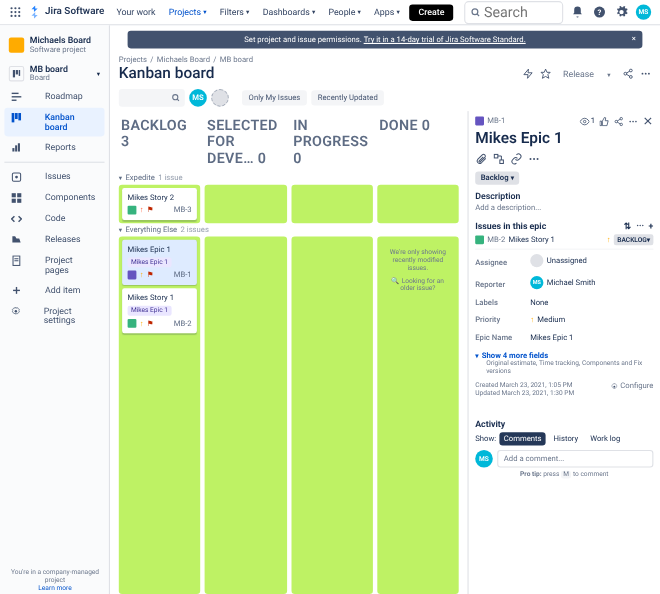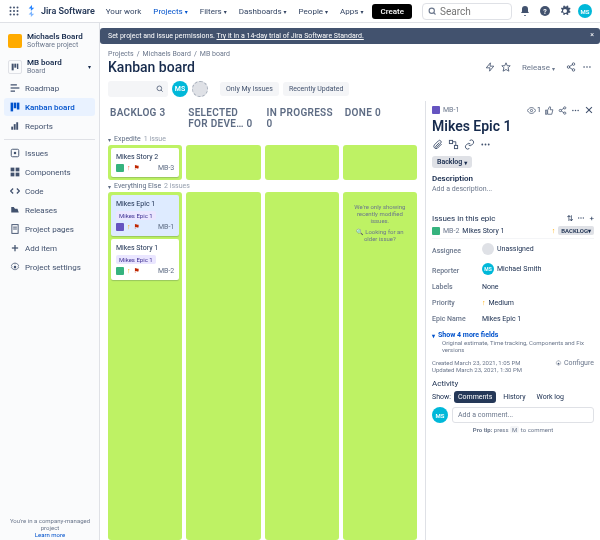--- a/index.html
+++ b/index.html
@@ -13,7 +13,7 @@
 .create-btn{background:#000000;color:#fff;padding:3px 8px;border-radius:3px;margin-left:4px;font-weight:500}
 .spacer{flex:1}
 .search-box{background:#fff;border:1px solid #DFE1E6;border-radius:4px;padding:2px 5px;display:flex;align-items:center;gap:3px;width:90px;color:#6B778C}
-.search-box input{border:none;outline:none;width:60px;font-size:10px}
+.search-box input{border:none;outline:none;width:60px;font-size:13px}
 .top-icons{display:flex;gap:6px;margin-left:6px;align-items:center}
 .top-icon{width:14px;height:14px;display:flex;align-items:center;justify-content:center;color:#344563}
 .avatar{width:14px;height:14px;border-radius:50%;background:#00B8D9;color:#fff;display:flex;align-items:center;justify-content:center;font-size:6px;font-weight:600}

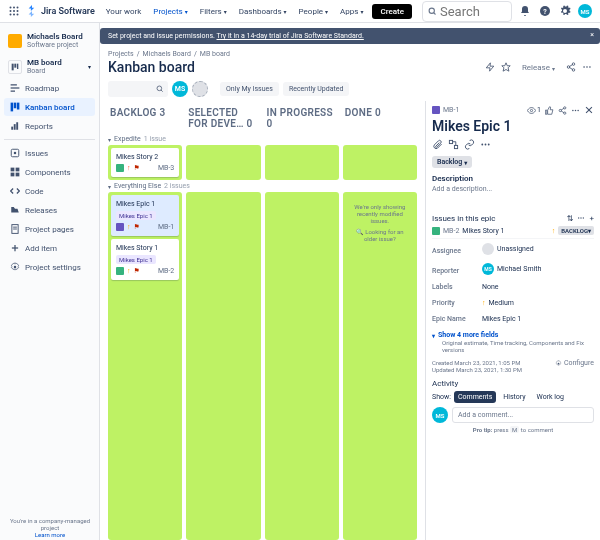--- a/index.html
+++ b/index.html
@@ -30,7 +30,7 @@
 .sb-item svg{width:10px;height:10px}
 .sb-divider{height:1px;background:#DFE1E6;margin:3px 0}
 .main{flex:1;display:flex;flex-direction:column;overflow:hidden}
-.banner{background:#42526E;color:#fff;padding:4px 8px;margin:5px 0 0;border-radius:3px;text-align:left;font-size:7px;position:relative}
+.banner{background:#42526E;color:#fff;padding:4px 8px;margin:5px 16px 0;border-radius:3px;text-align:center;font-size:7px;position:relative}
 .banner a{color:#fff;text-decoration:underline}
 .banner-close{position:absolute;right:6px;top:3px;color:#fff}
 .breadcrumbs{padding:6px 8px 0;color:#6B778C;font-size:7px;display:flex;gap:3px}

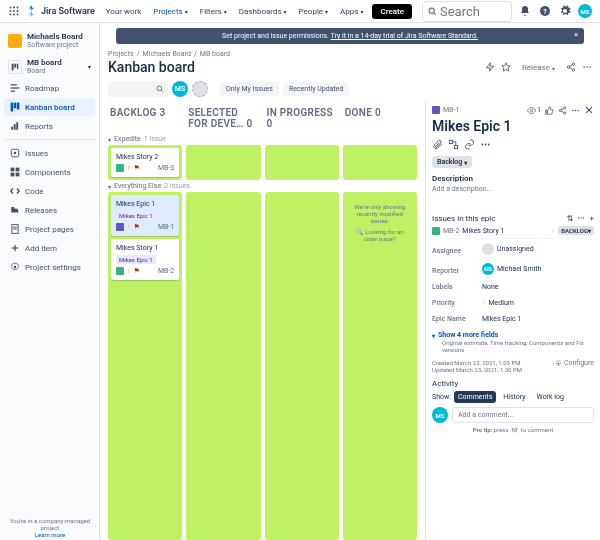--- a/index.html
+++ b/index.html
@@ -37,7 +37,7 @@
 .page-head{display:flex;align-items:center;padding:1px 8px 4px}
 .page-title{font-size:14px;font-weight:500}
 .head-actions{display:flex;gap:6px;align-items:center;margin-left:auto}
-.release-btn{color:#6B778C;padding:2px 5px;display:flex;align-items:flex-end;gap:2px}
+.release-btn{color:#6B778C;padding:2px 5px;display:flex;align-items:flex-end;gap:12px}
 .filters-row{display:flex;gap:4px;padding:2px 8px 4px;align-items:center}
 .search-filter{background:#F4F5F7;border-radius:3px;width:60px;height:16px;display:flex;align-items:center;justify-content:flex-end;padding:0 4px}
 .avatar-sm{width:16px;height:16px;border-radius:50%;background:#00B8D9;color:#fff;display:flex;align-items:center;justify-content:center;font-size:7px;font-weight:600}

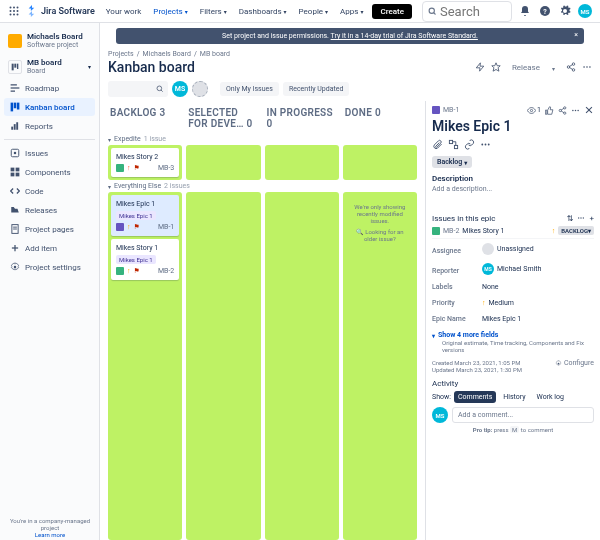--- a/index.html
+++ b/index.html
@@ -25,7 +25,7 @@
 .proj-sub{font-size:7px;color:#6B778C}
 .board-select{display:flex;gap:5px;padding:3px 4px;align-items:center;margin-top:2px}
 .board-icon{width:14px;height:14px;border:1px solid #DFE1E6;border-radius:2px;display:flex;align-items:center;justify-content:center}
-.sb-item{display:flex;gap:5px;padding:4px 6px;align-items:center;color:#42526E;border-radius:3px;cursor:pointer}
+.sb-item{display:flex;gap:21px;padding:4px 6px;color:#42526E;border-radius:3px;cursor:pointer}
 .sb-item.active{background:#E9F2FF;color:#0052CC;font-weight:500}
 .sb-item svg{width:10px;height:10px}
 .sb-divider{height:1px;background:#DFE1E6;margin:3px 0}

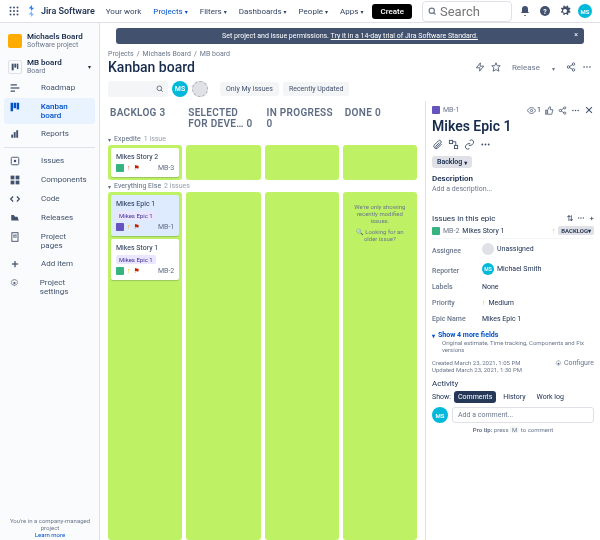--- a/index.html
+++ b/index.html
@@ -44,7 +44,7 @@
 .avatar-un{width:16px;height:16px;border-radius:50%;background:#DFE1E6;border:1px dashed #A5ADBA}
 .filter-btn{background:#F4F5F7;padding:3px 6px;border-radius:3px;color:#42526E;font-size:7px}
 .col-headers{display:flex;gap:4px;padding:0 8px;margin-top:2px}
-.col-h{flex:1;font-size:10px;color:#5E6C84;font-weight:600;padding:4px 2px;letter-spacing:0.3px}
+.col-h{flex:1;font-size:13px;color:#5E6C84;font-weight:600;padding:4px 2px;letter-spacing:0.3px}
 .swim-label{font-size:7px;color:#5E6C84;padding:2px 8px;display:flex;gap:3px;align-items:center}
 .swim-row{display:flex;gap:4px;padding:0 8px;min-height:30px}
 .cell{flex:1;background:#bef264;border-radius:3px;padding:3px;display:flex;flex-direction:column;gap:3px}

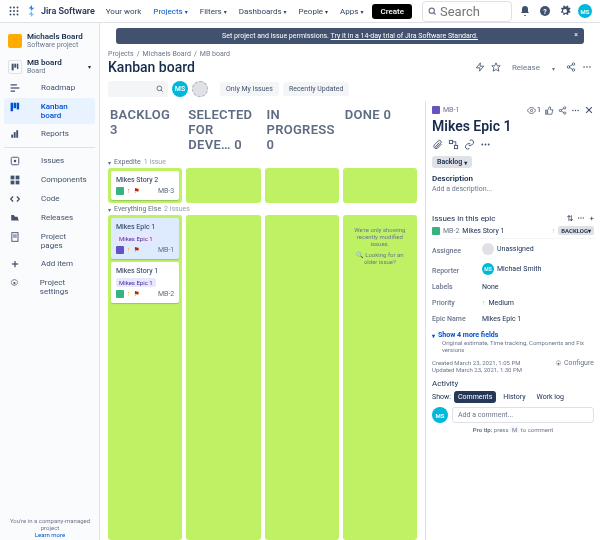--- a/index.html
+++ b/index.html
@@ -67,7 +67,7 @@
 .status-btn{background:#DFE1E6;padding:2px 5px;border-radius:3px;font-size:7px;font-weight:600;display:inline-flex;align-items:center;gap:2px}
 .sect-label{font-weight:600;font-size:8px;margin-top:6px;margin-bottom:2px}
 .desc-ph{color:#6B778C;font-size:7px}
-.issues-head{display:flex;align-items:flex-start;font-weight:400;font-size:8px;margin-top:21px}
+.issues-head{display:flex;align-items:flex-start;font-weight:700;font-size:8px;margin-top:8px}
 .issues-head-actions{margin-left:auto;display:flex;gap:4px}
 .child-issue{display:flex;align-items:center;gap:3px;padding:3px 0;border-bottom:1px solid #F4F5F7;font-size:7px}
 .child-key{color:#6B778C}

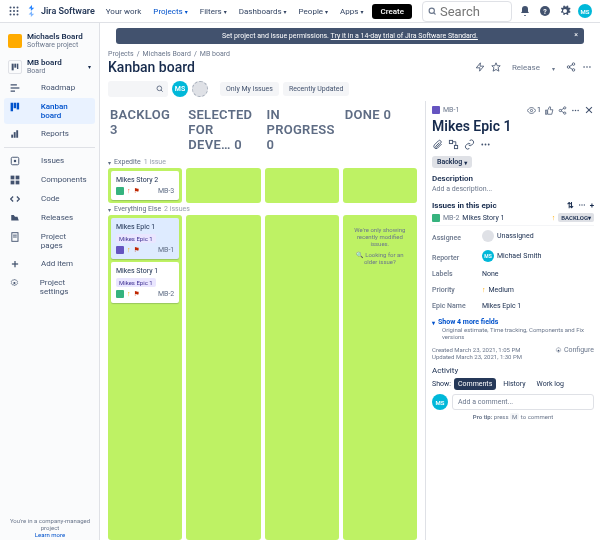--- a/index.html
+++ b/index.html
@@ -81,7 +81,7 @@
 .show-sub{color:#6B778C;font-size:6px;margin-left:10px}
 .dates{color:#6B778C;font-size:6px;margin-top:6px}
 .configure{float:right;display:flex;gap:2px;align-items:center;font-size:7px}
-.activity-label{font-weight:400;margin-top:6px;font-size:8px}
+.activity-label{font-weight:700;margin-top:20px;font-size:8px}
 .tabs{display:flex;gap:3px;align-items:center;margin-top:3px;font-size:7px}
 .tab{padding:2px 4px;border-radius:3px}
 .tab.active{background:#253858;color:#fff}

